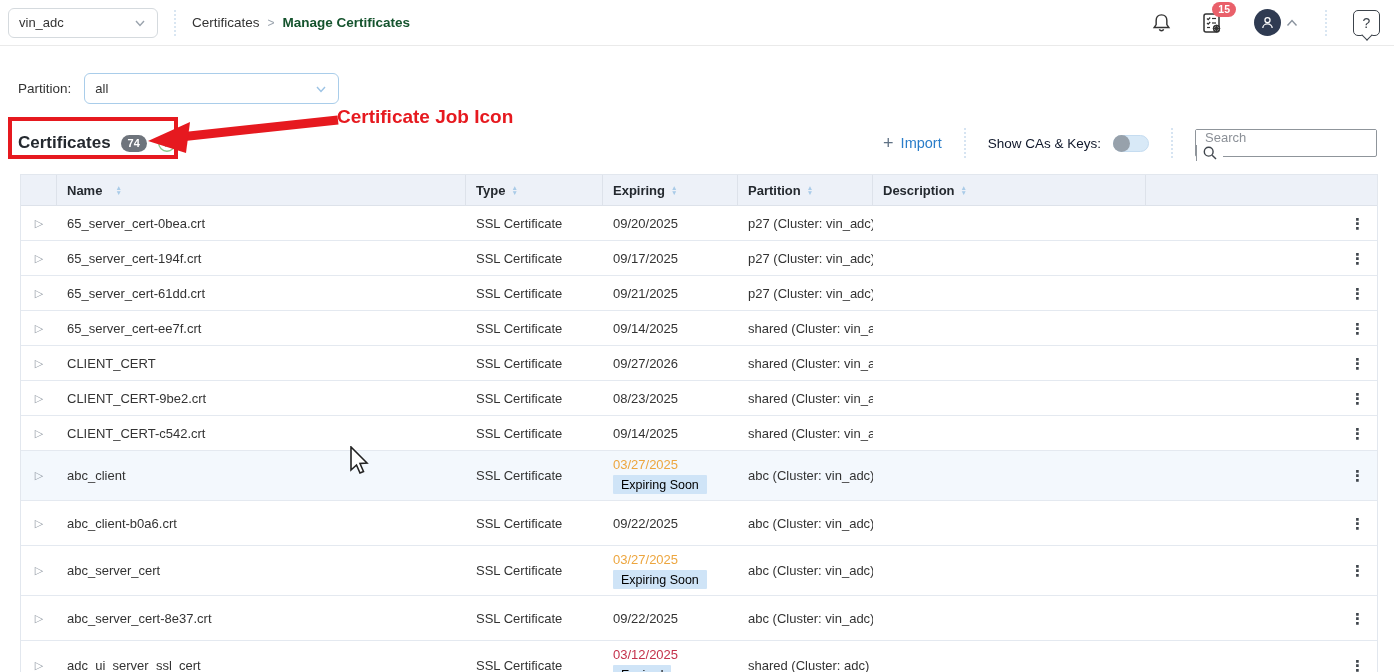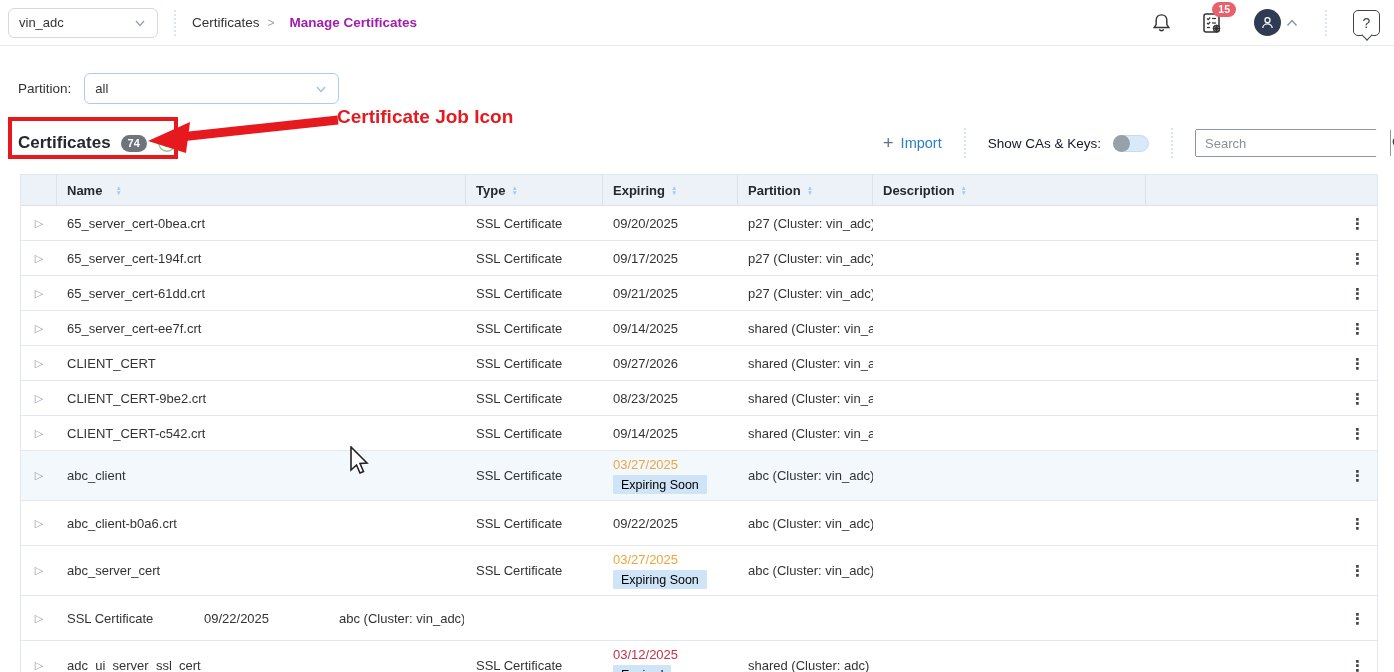--- a/index.html
+++ b/index.html
@@ -17,7 +17,7 @@
   .vsep-dot { height:26px; border-left:2px dotted #d9e6f2; margin:0 16px; }
   .breadcrumb { display:flex; align-items:center; gap:8px; font-size:13.5px; }
   .breadcrumb .sep { color:#9aa3ad; font-size:12px; }
-  .crumb-current { font-weight:bold; color:#a21caf;margin-left:7px; }
+  .crumb-current { font-weight:bold; color:#14532d; }
   .topbar-right { display:flex; align-items:center; gap:24px; }
   .icon-btn { position:relative; display:flex; align-items:center; cursor:pointer; }
   .num-badge { position:absolute; top:-8px; right:-12px; background:#e9606a; color:#fff;

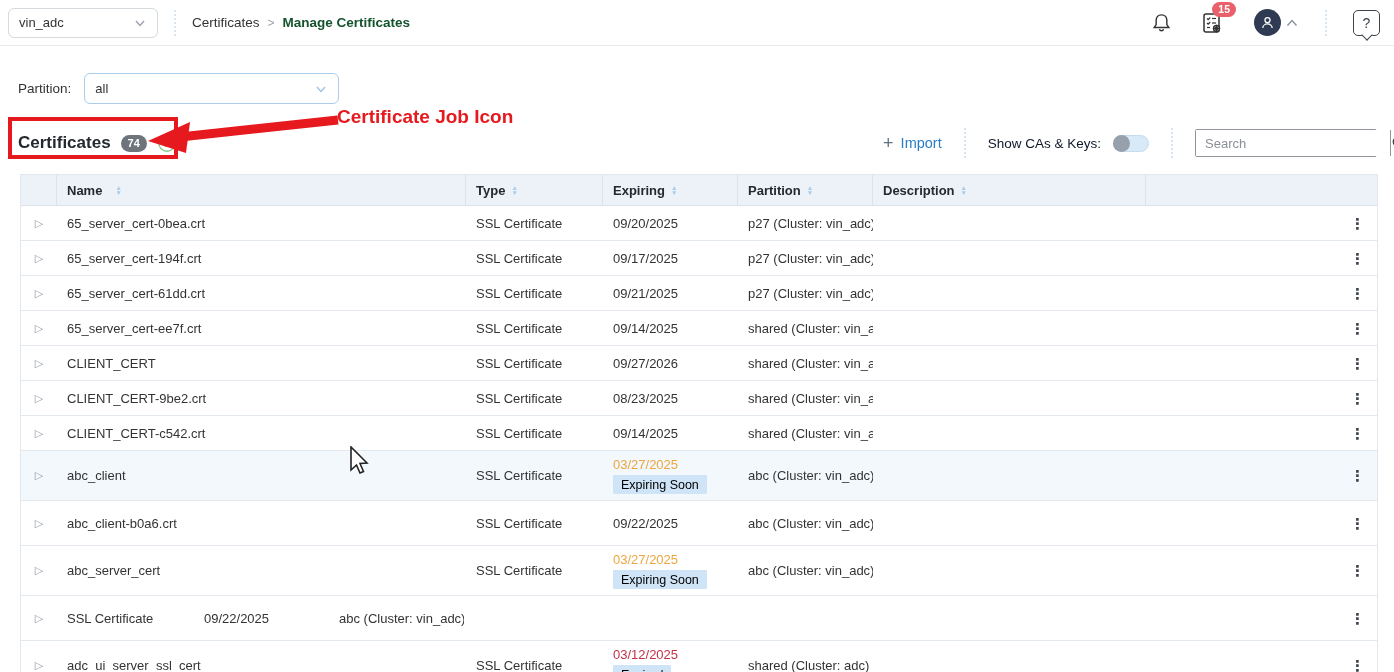--- a/index.html
+++ b/index.html
@@ -57,7 +57,7 @@
   .toggle-knob { position:absolute; left:-1px; top:-1px; width:17px; height:17px;
     border-radius:50%; background:#97a1ab; }
   .search-wrap { display:flex; align-items:stretch; height:28px; border:1px solid #8f959b;
-    border-radius:2px; background:#fff; width:182px; }
+    border-radius:2px; background:#fff; width:182px;flex-direction:column; }
   .search-input { border:none; outline:none; flex:1; padding:0 9px; font-size:13px;
     color:#333; font-family:inherit; }
   .search-input::placeholder { color:#8b9097; }

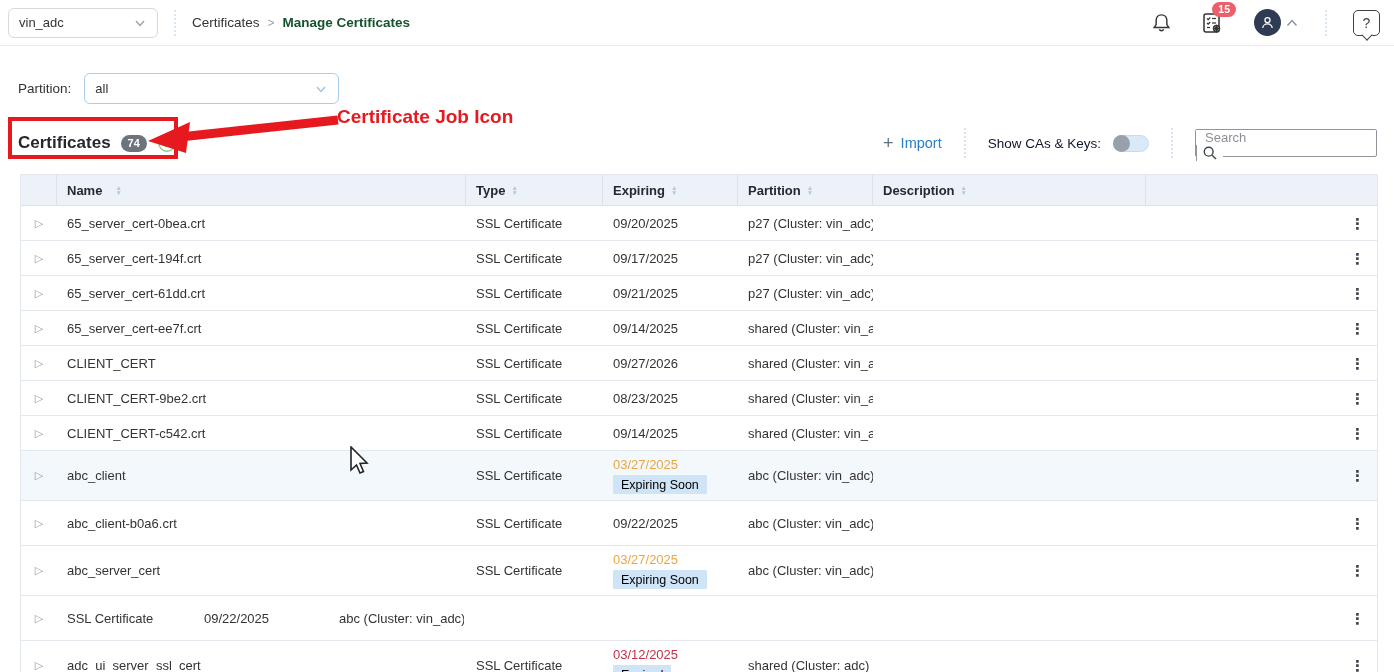--- a/index.html
+++ b/index.html
@@ -425,6 +425,7 @@
     <div class="cell c-expand">
           <span class="expand-icon">▷</span>
         </div>
+    <div class="cell c-name">abc_server_cert-8e37.crt</div>
     <div class="cell c-type">SSL Certificate</div>
     <div class="cell c-expiring">
       <span class="date">09/22/2025</span>

